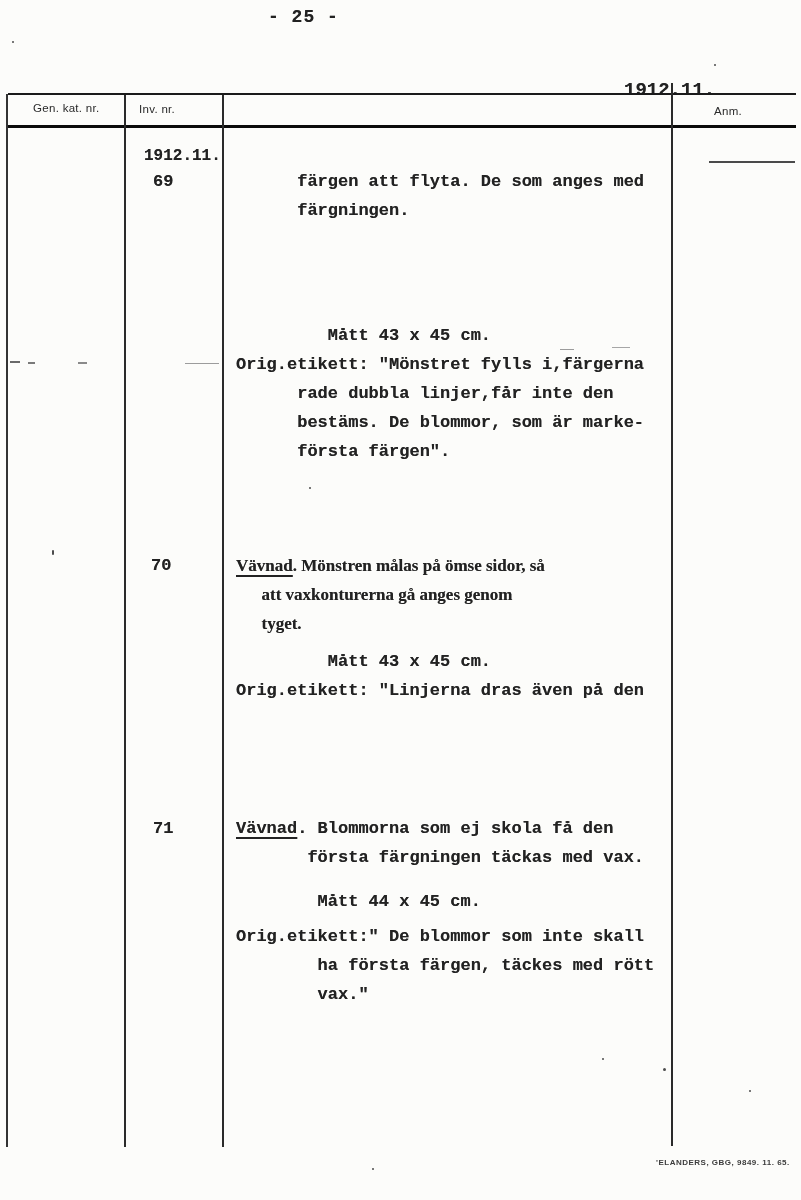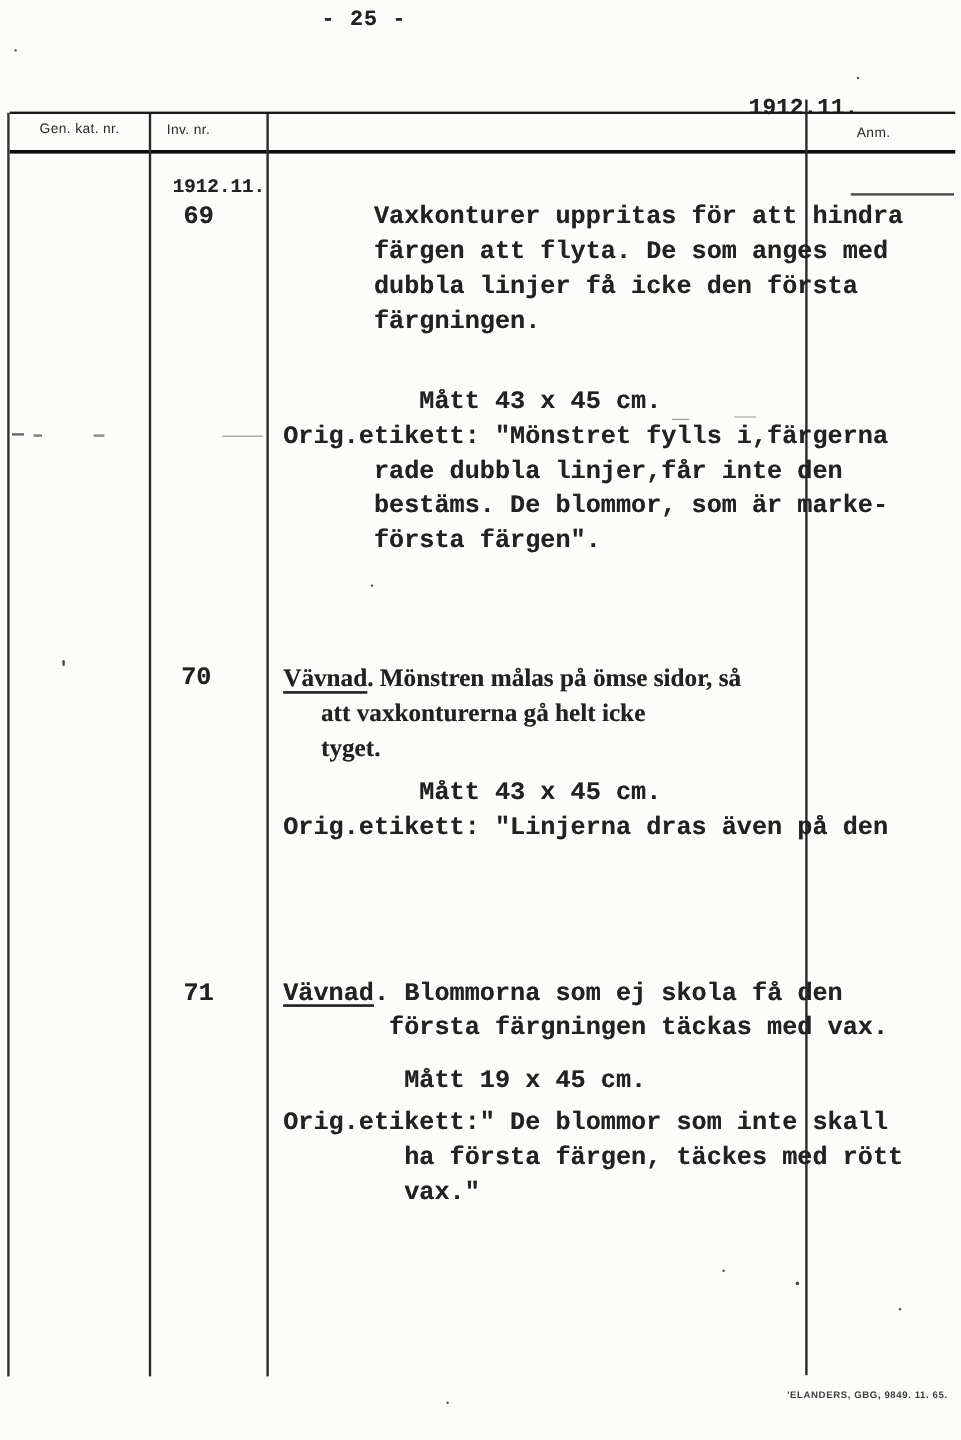--- a/index.html
+++ b/index.html
@@ -17,7 +17,7 @@
     position:absolute;
     font-family:"Liberation Mono","DejaVu Sans Mono",monospace;
     font-weight:700;
-    font-size:21px;
+    font-size:17px;
     line-height:29px;
     white-space:pre;
     color:#222;

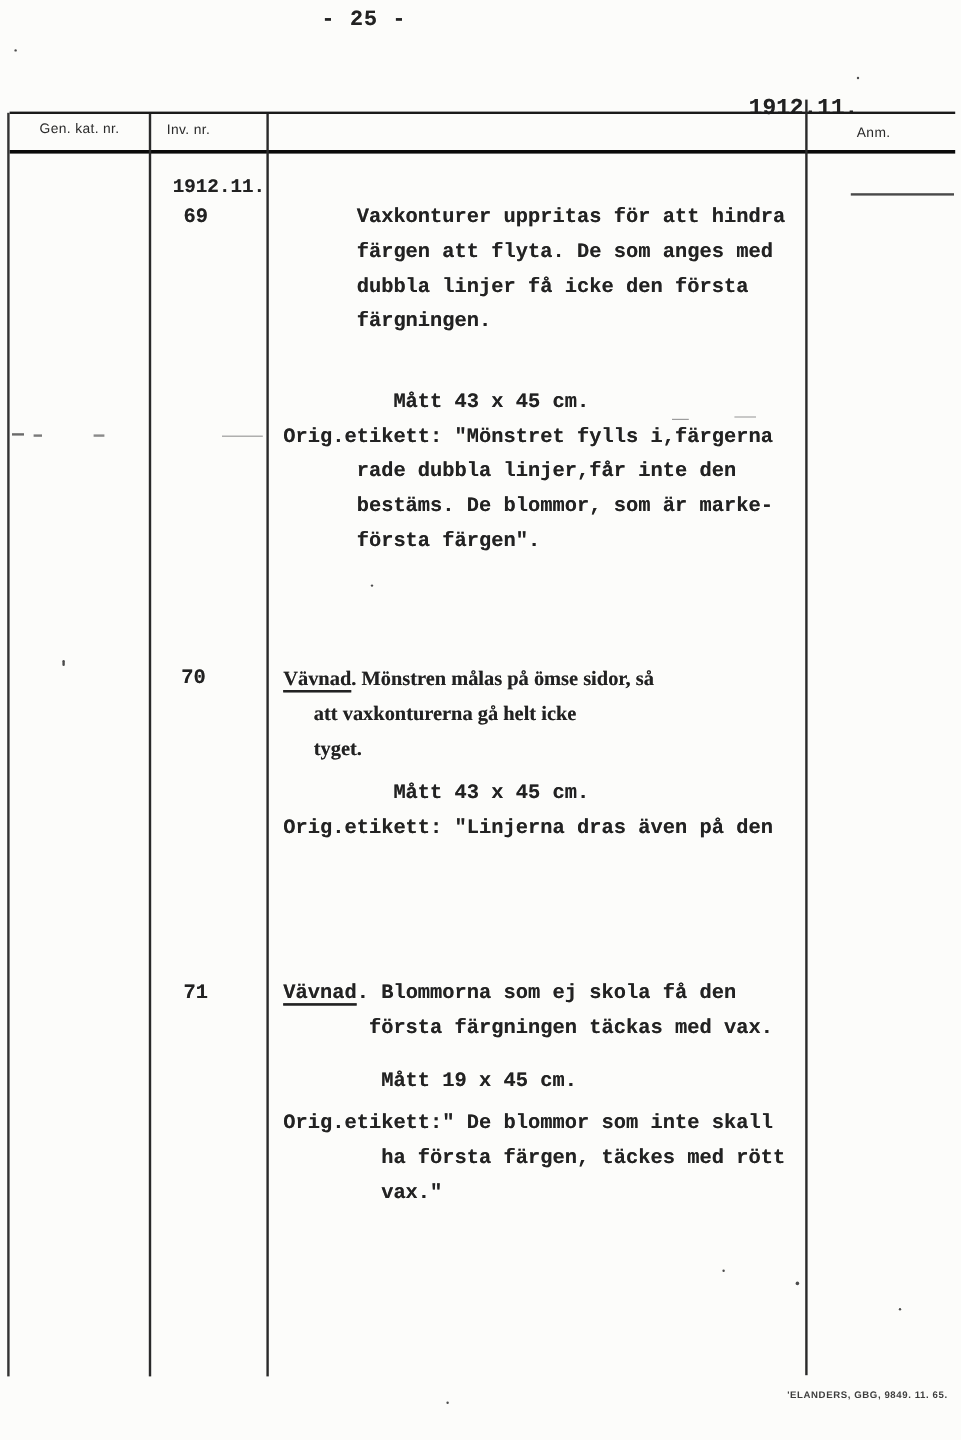--- a/index.html
+++ b/index.html
@@ -105,7 +105,7 @@
   <div class="tw" id="group-label">1912.11.</div>
 
   <div class="tw" id="inv-0">69</div>
-  <div class="tw block" id="e0-desc"><div class="tline">      Vaxkonturer uppritas för att hindra</div><div class="tline">      färgen att flyta. De som anges med</div><div class="tline">      dubbla linjer få icke den första</div><div class="tline">      färgningen.</div></div>
+  <div class="tw block" id="e0-desc"><div class="tline">      färgen att flyta. De som anges med</div><div class="tline">      dubbla linjer få icke den första</div><div class="tline">      färgningen.</div></div>
   <div class="tw block" id="e0-matt">         Mått 43 x 45 cm.</div>
   <div class="tw block" id="e0-orig"><div class="tline">Orig.etikett: "Mönstret fylls i,färgerna</div><div class="tline">      rade dubbla linjer,får inte den</div><div class="tline">      bestäms. De blommor, som är marke-</div><div class="tline">      första färgen".</div></div>
 

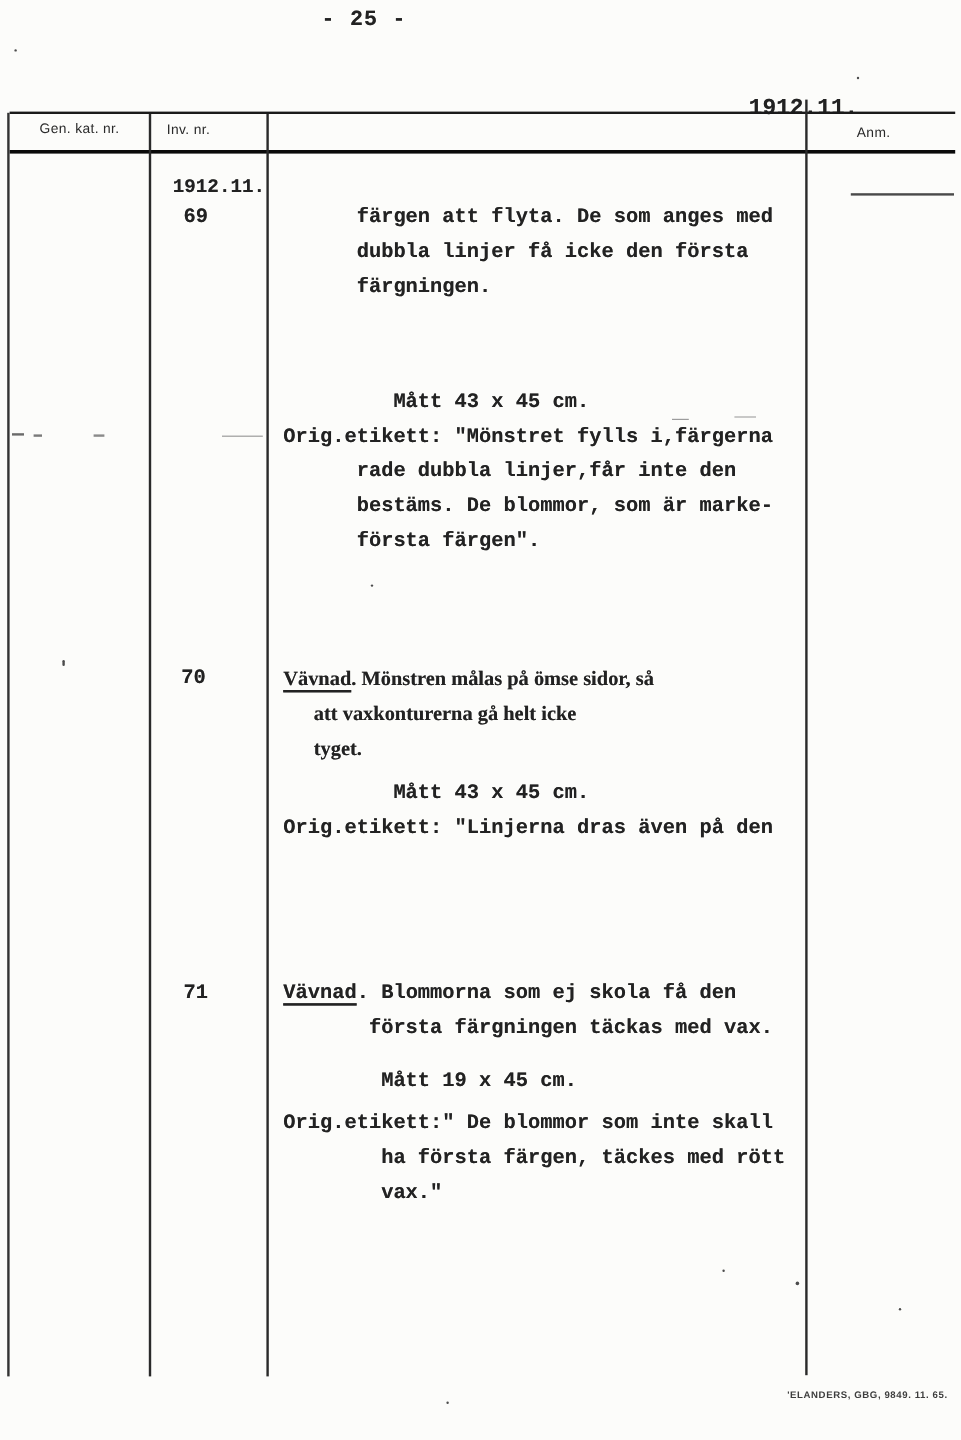--- a/index.html
+++ b/index.html
@@ -105,7 +105,7 @@
   <div class="tw" id="group-label">1912.11.</div>
 
   <div class="tw" id="inv-0">69</div>
-  <div class="tw block" id="e0-desc"><div class="tline">      färgen att flyta. De som anges med</div><div class="tline">      dubbla linjer få icke den första</div><div class="tline">      färgningen.</div></div>
+  <div class="tw block" id="e0-desc"><div class="tline">      färgen att flyta. De som anges med</div><div class="tline">      färgningen.</div></div>
   <div class="tw block" id="e0-matt">         Mått 43 x 45 cm.</div>
   <div class="tw block" id="e0-orig"><div class="tline">Orig.etikett: "Mönstret fylls i,färgerna</div><div class="tline">      rade dubbla linjer,får inte den</div><div class="tline">      bestäms. De blommor, som är marke-</div><div class="tline">      första färgen".</div></div>
 

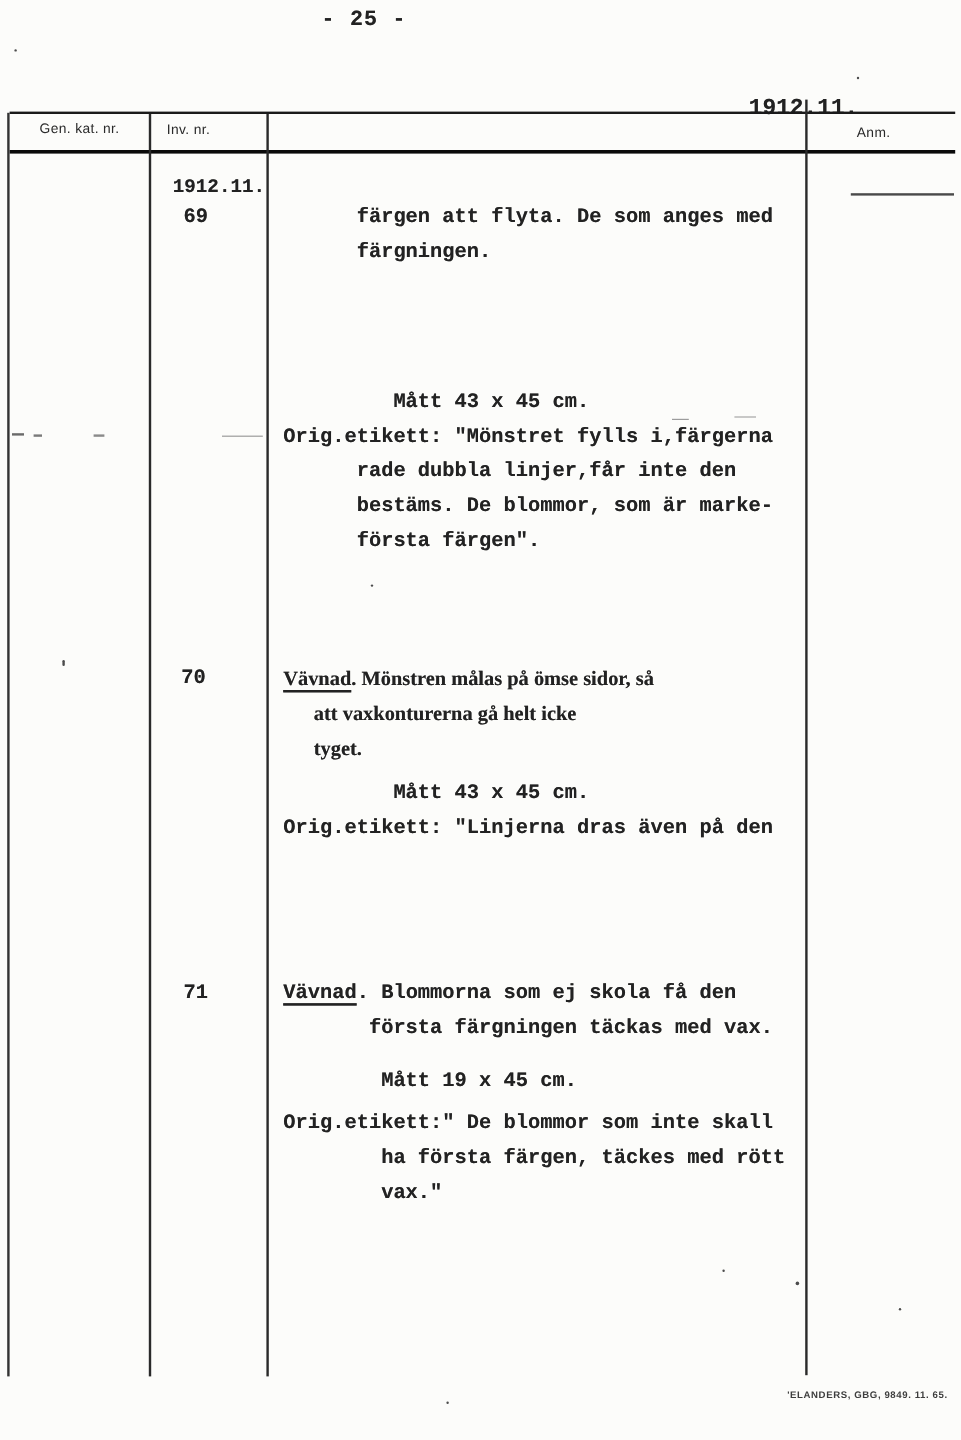--- a/index.html
+++ b/index.html
@@ -110,7 +110,7 @@
   <div class="tw block" id="e0-orig"><div class="tline">Orig.etikett: "Mönstret fylls i,färgerna</div><div class="tline">      rade dubbla linjer,får inte den</div><div class="tline">      bestäms. De blommor, som är marke-</div><div class="tline">      första färgen".</div></div>
 
   <div class="tw" id="inv-1">70</div>
-  <div class="tw block" id="e1-desc"><div class="tline"><span class="u">Vävnad</span>. Mönstren målas på ömse sidor, så</div><div class="tline">      att vaxkonturerna gå helt icke</div><div class="tline">      tyget.</div></div>
+  <div class="tw block" id="e1-desc"><div class="tline"><span class="u">Vävnad</span>. Mönstren målas på ömse sidor, så</div><div class="tline">      att vaxkonturerna gå anges genom</div><div class="tline">      tyget.</div></div>
   <div class="tw block" id="e1-matt">         Mått 43 x 45 cm.</div>
   <div class="tw block" id="e1-orig"><div class="tline">Orig.etikett: "Linjerna dras även på den</div></div>
 

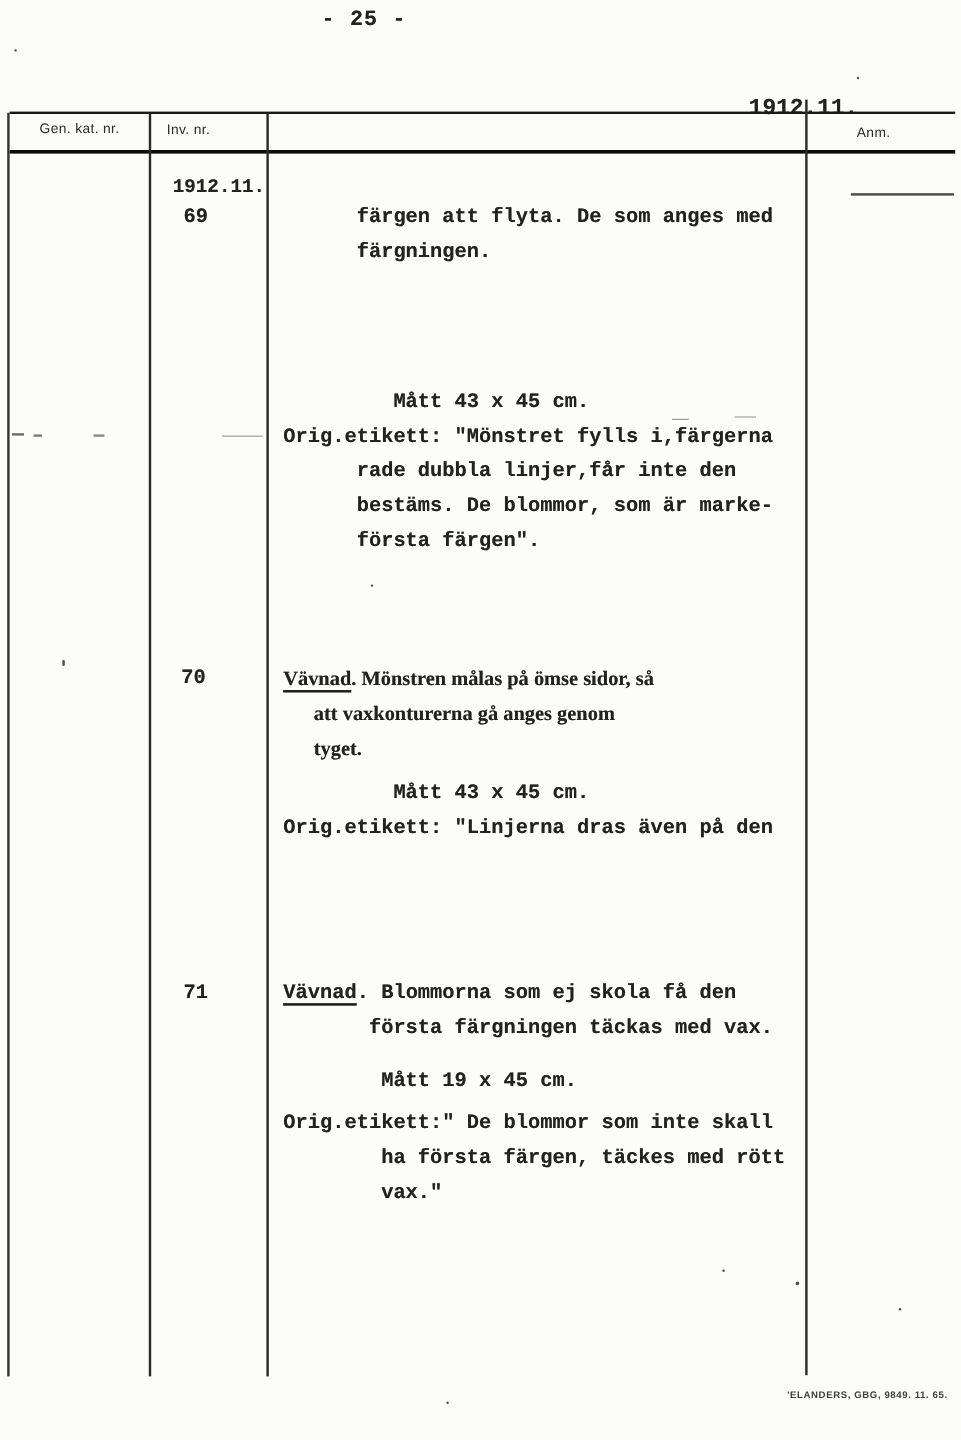--- a/index.html
+++ b/index.html
@@ -116,7 +116,7 @@
 
   <div class="tw" id="inv-2">71</div>
   <div class="tw block" id="e2-desc"><div class="tline"><span class="u">Vävnad</span>. Blommorna som ej skola få den</div><div class="tline">       första färgningen täckas med vax.</div></div>
-  <div class="tw block" id="e2-matt">        Mått 19 x 45 cm.</div>
+  <div class="tw block" id="e2-matt">        Mått 44 x 45 cm.</div>
   <div class="tw block" id="e2-orig"><div class="tline">Orig.etikett:" De blommor som inte skall</div><div class="tline">        ha första färgen, täckes med rött</div><div class="tline">        vax."</div></div>
 
   <div id="printer-mark">'ELANDERS, GBG, 9849. 11. 65.</div>

